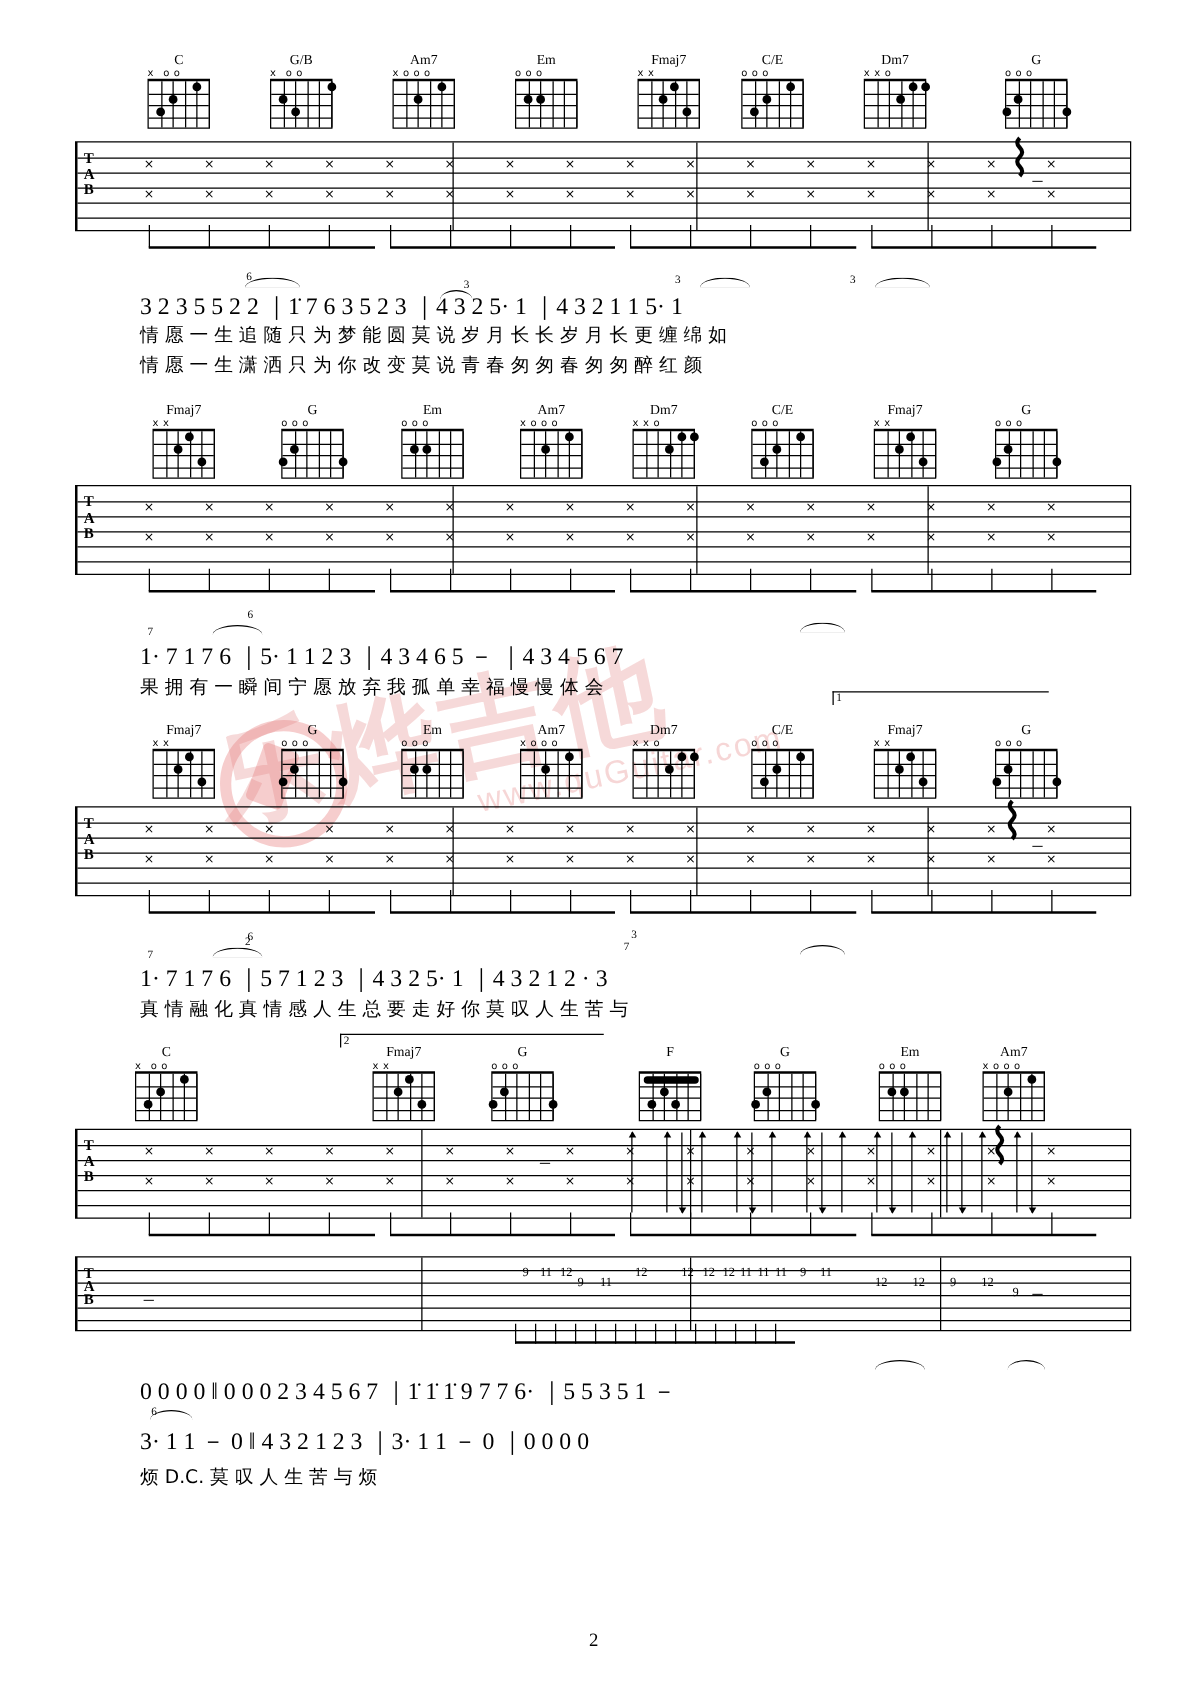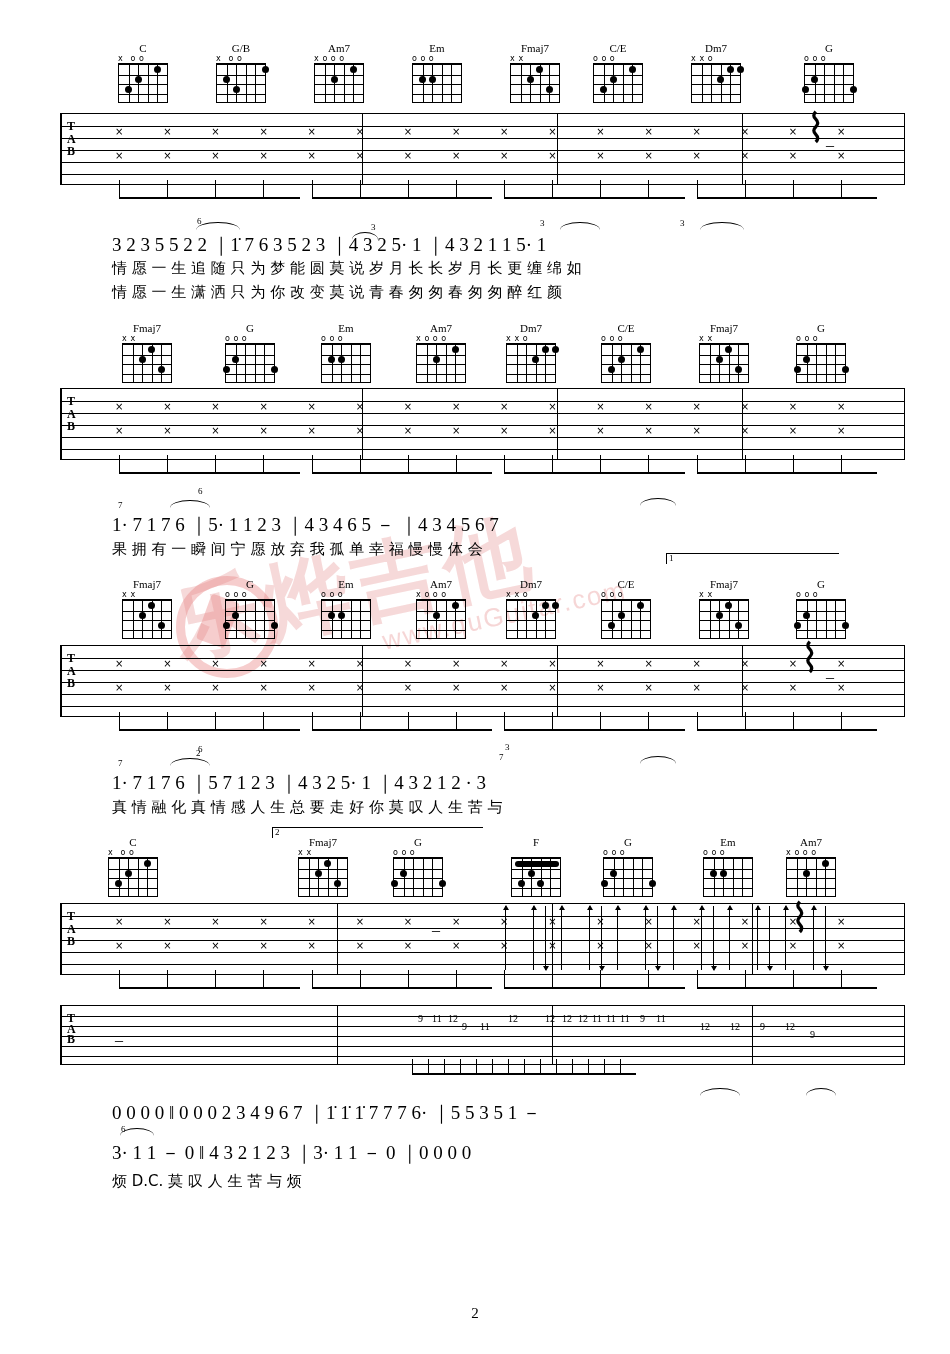--- a/index.html
+++ b/index.html
@@ -1247,7 +1247,7 @@
       <div class="lyric" style="left:112px;top:540px;">果  拥 有 一  瞬   间 宁 愿 放 弃 我 孤 单     幸 福 慢 慢 体 会</div>
       <div class="notes" style="left:112px;top:770px;">1·  7 1 7 6 ｜5 7 1 2 3 ｜4  3 2 5·   1 ｜4 3 2 1 2 · 3</div>
       <div class="lyric" style="left:112px;top:798px;">真  情 融 化  真 情 感 人 生 总  要 走 好  你  莫 叹 人 生 苦  与</div>
-      <div class="notes" style="left:112px;top:1100px;">0  0  0  0 ‖ 0  0  0 2 3 4 9 6 7 ｜1̇  1̇ 1̇ 7 7 7 6· ｜5  5 3 5 1 －</div>
+      <div class="notes" style="left:112px;top:1100px;">0  0  0  0 ‖ 0  0  0 2 3 4 5 6 7 ｜1̇  1̇ 1̇ 9 7 7 6· ｜5  5 3 5 1 －</div>
       <div class="notes" style="left:112px;top:1140px;">3· 1 1 － 0 ‖ 4 3 2 1 2    3 ｜3· 1 1 － 0 ｜0 0 0 0</div>
       <div class="lyric" style="left:112px;top:1172px;">烦        D.C. 莫 叹 人 生 苦   与   烦</div>
       <div class="repeatbox" style="left:666px;top:553px;width:172px;">

